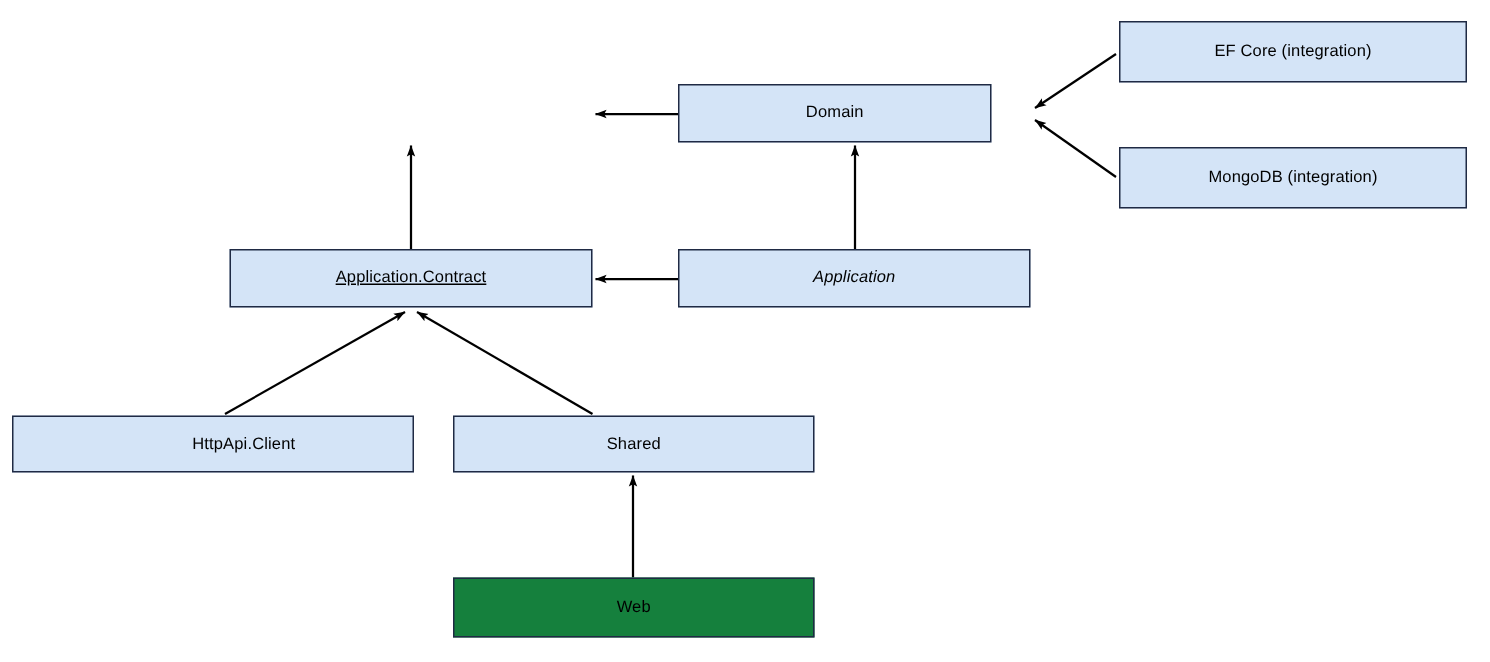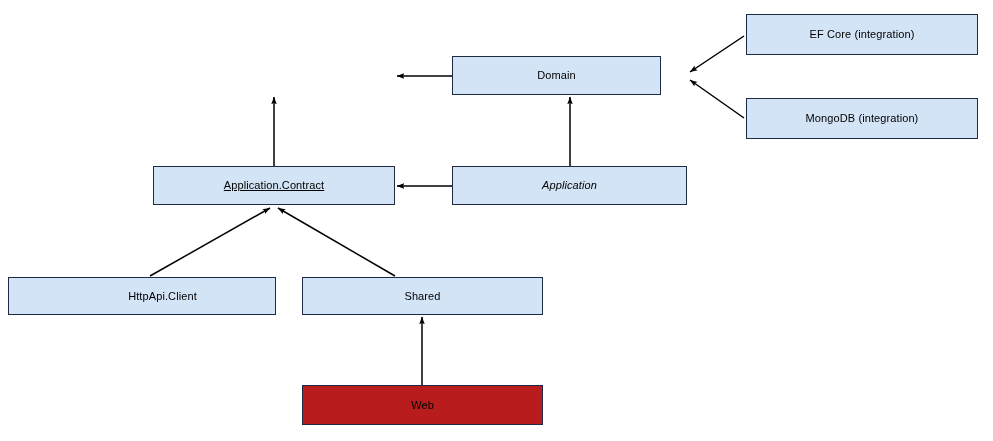--- a/index.html
+++ b/index.html
@@ -95,7 +95,7 @@
     <span class="node-label">Shared</span>
   </div>
 
-  <div class="node" style="left: 302px; top: 385px; width: 241px; height: 40px; background: #b91c1c; border-color: rgb(31, 42, 68);">
+  <div class="node" style="left: 302px; top: 385px; width: 241px; height: 40px; background: #15803d; border-color: rgb(31, 42, 68);">
     <span class="node-label">Web</span>
   </div>
 

